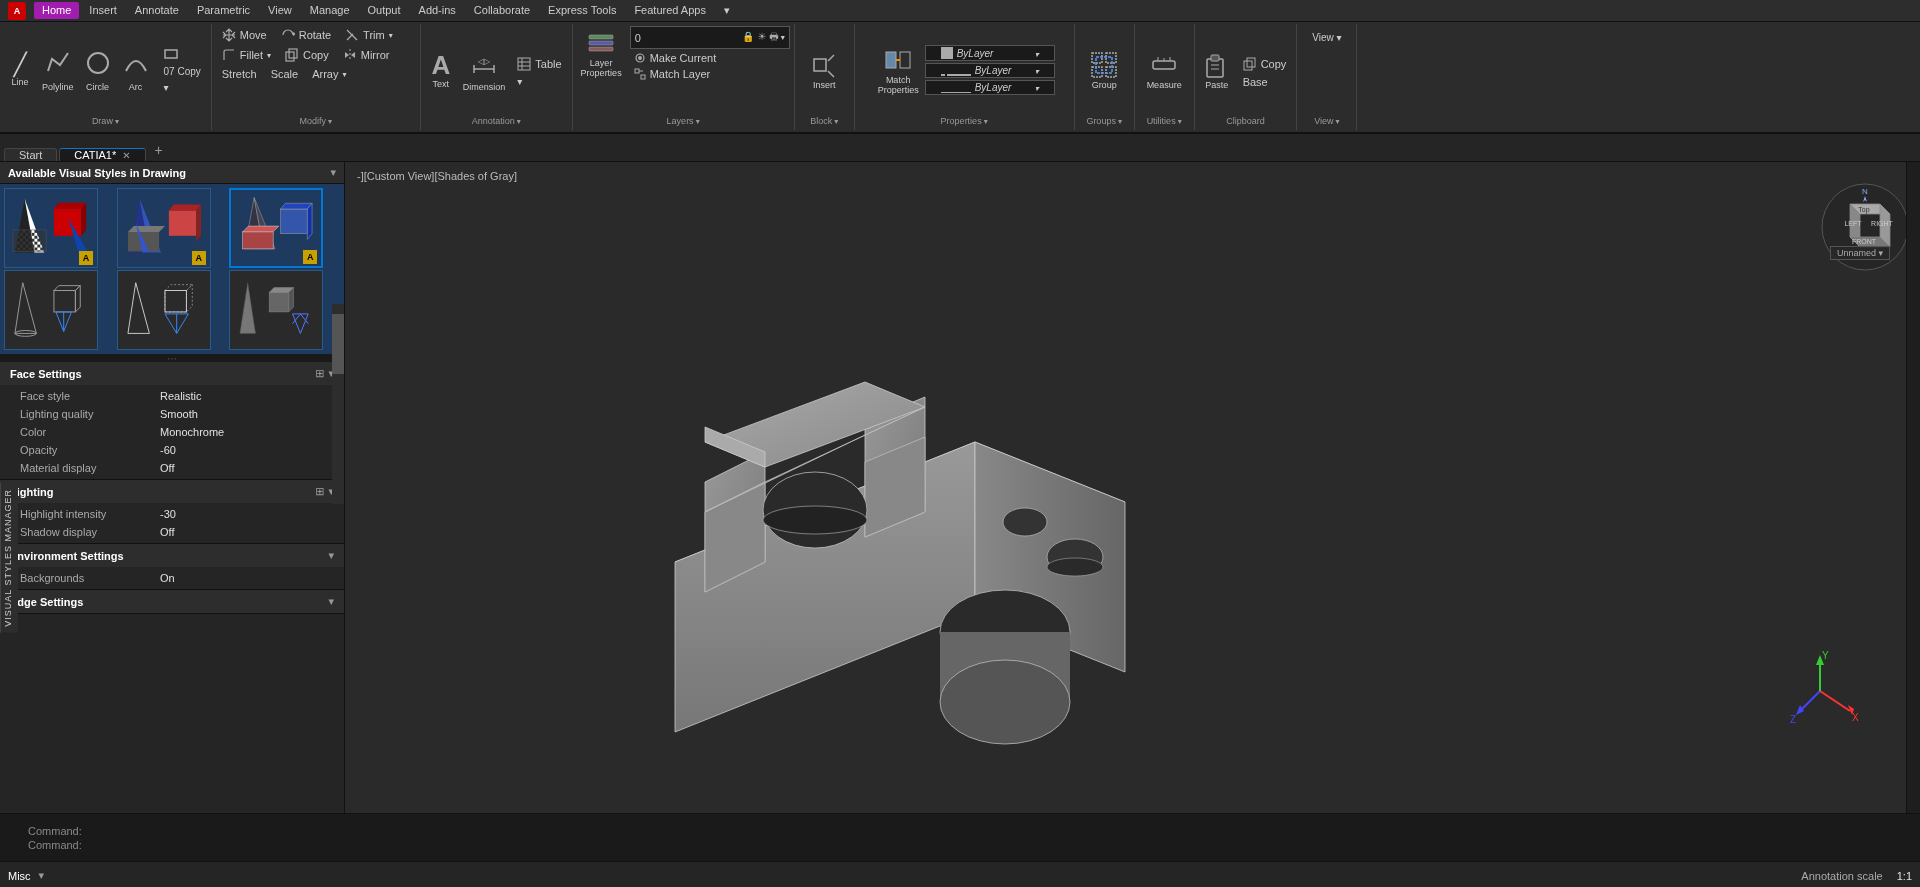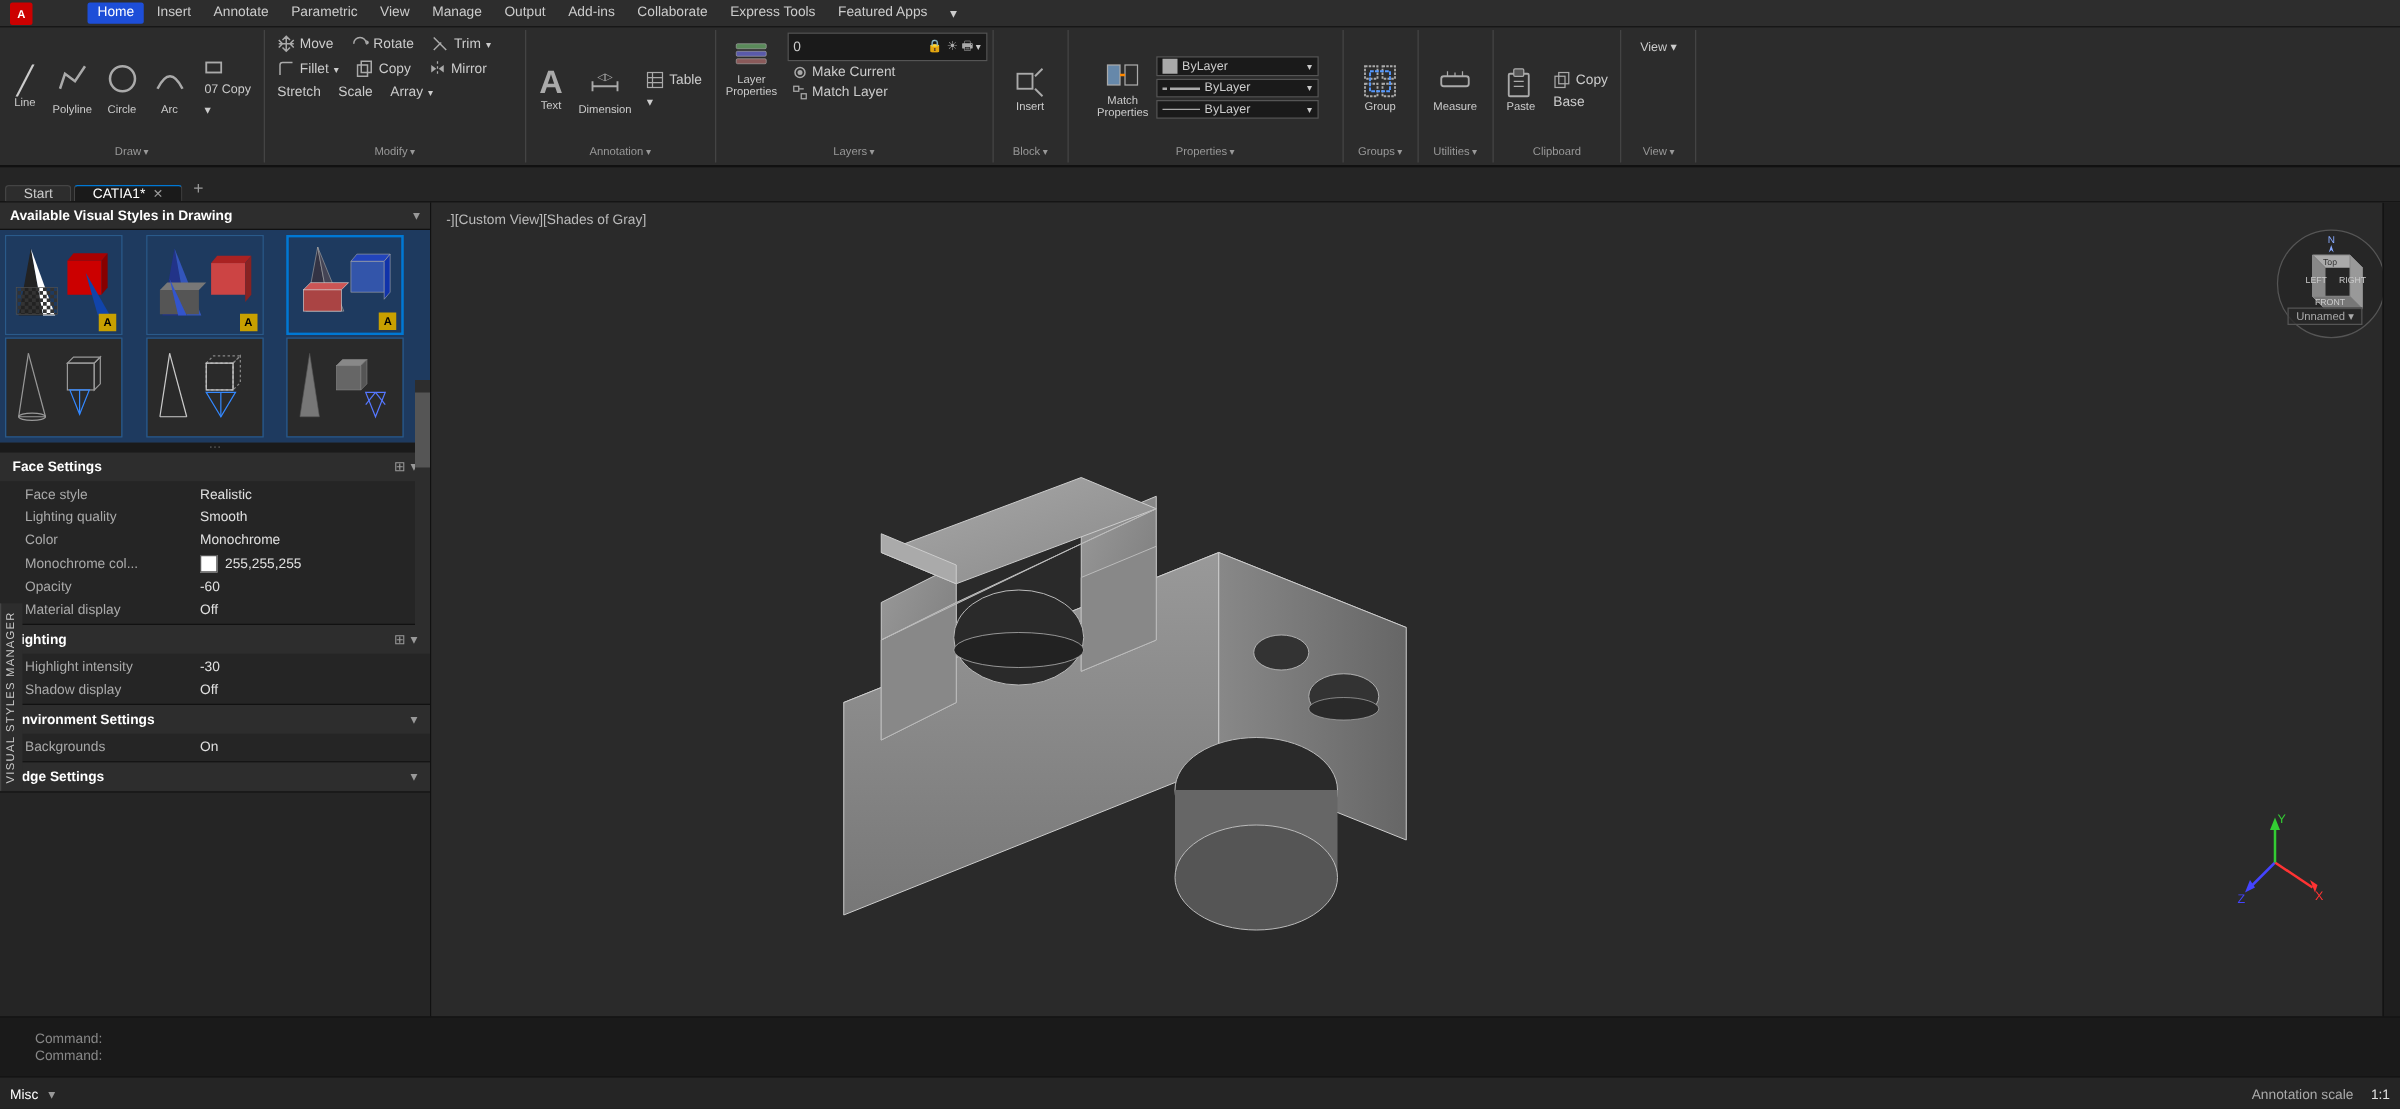--- a/index.html
+++ b/index.html
@@ -10,7 +10,7 @@
     #title-bar .app-icon { width: 18px; height: 18px; background: #c00; border-radius: 2px; margin-right: 8px; display: flex; align-items: center; justify-content: center; font-size: 9px; color: #fff; font-weight: bold; }
     #menu-bar { display: flex; gap: 2px; }
     #menu-bar .menu-item { padding: 2px 8px; color: #ccc; cursor: pointer; border-radius: 2px; }
-    #menu-bar .menu-item.active { background: #1d4ed8; color: #fff; margin-left: 36px; }
+    #menu-bar .menu-item.active { background: #a21caf; color: #fff; }
 
     
     #ribbon { background: #2c2c2c; border-bottom: 2px solid #111; display: flex; flex-direction: column; }

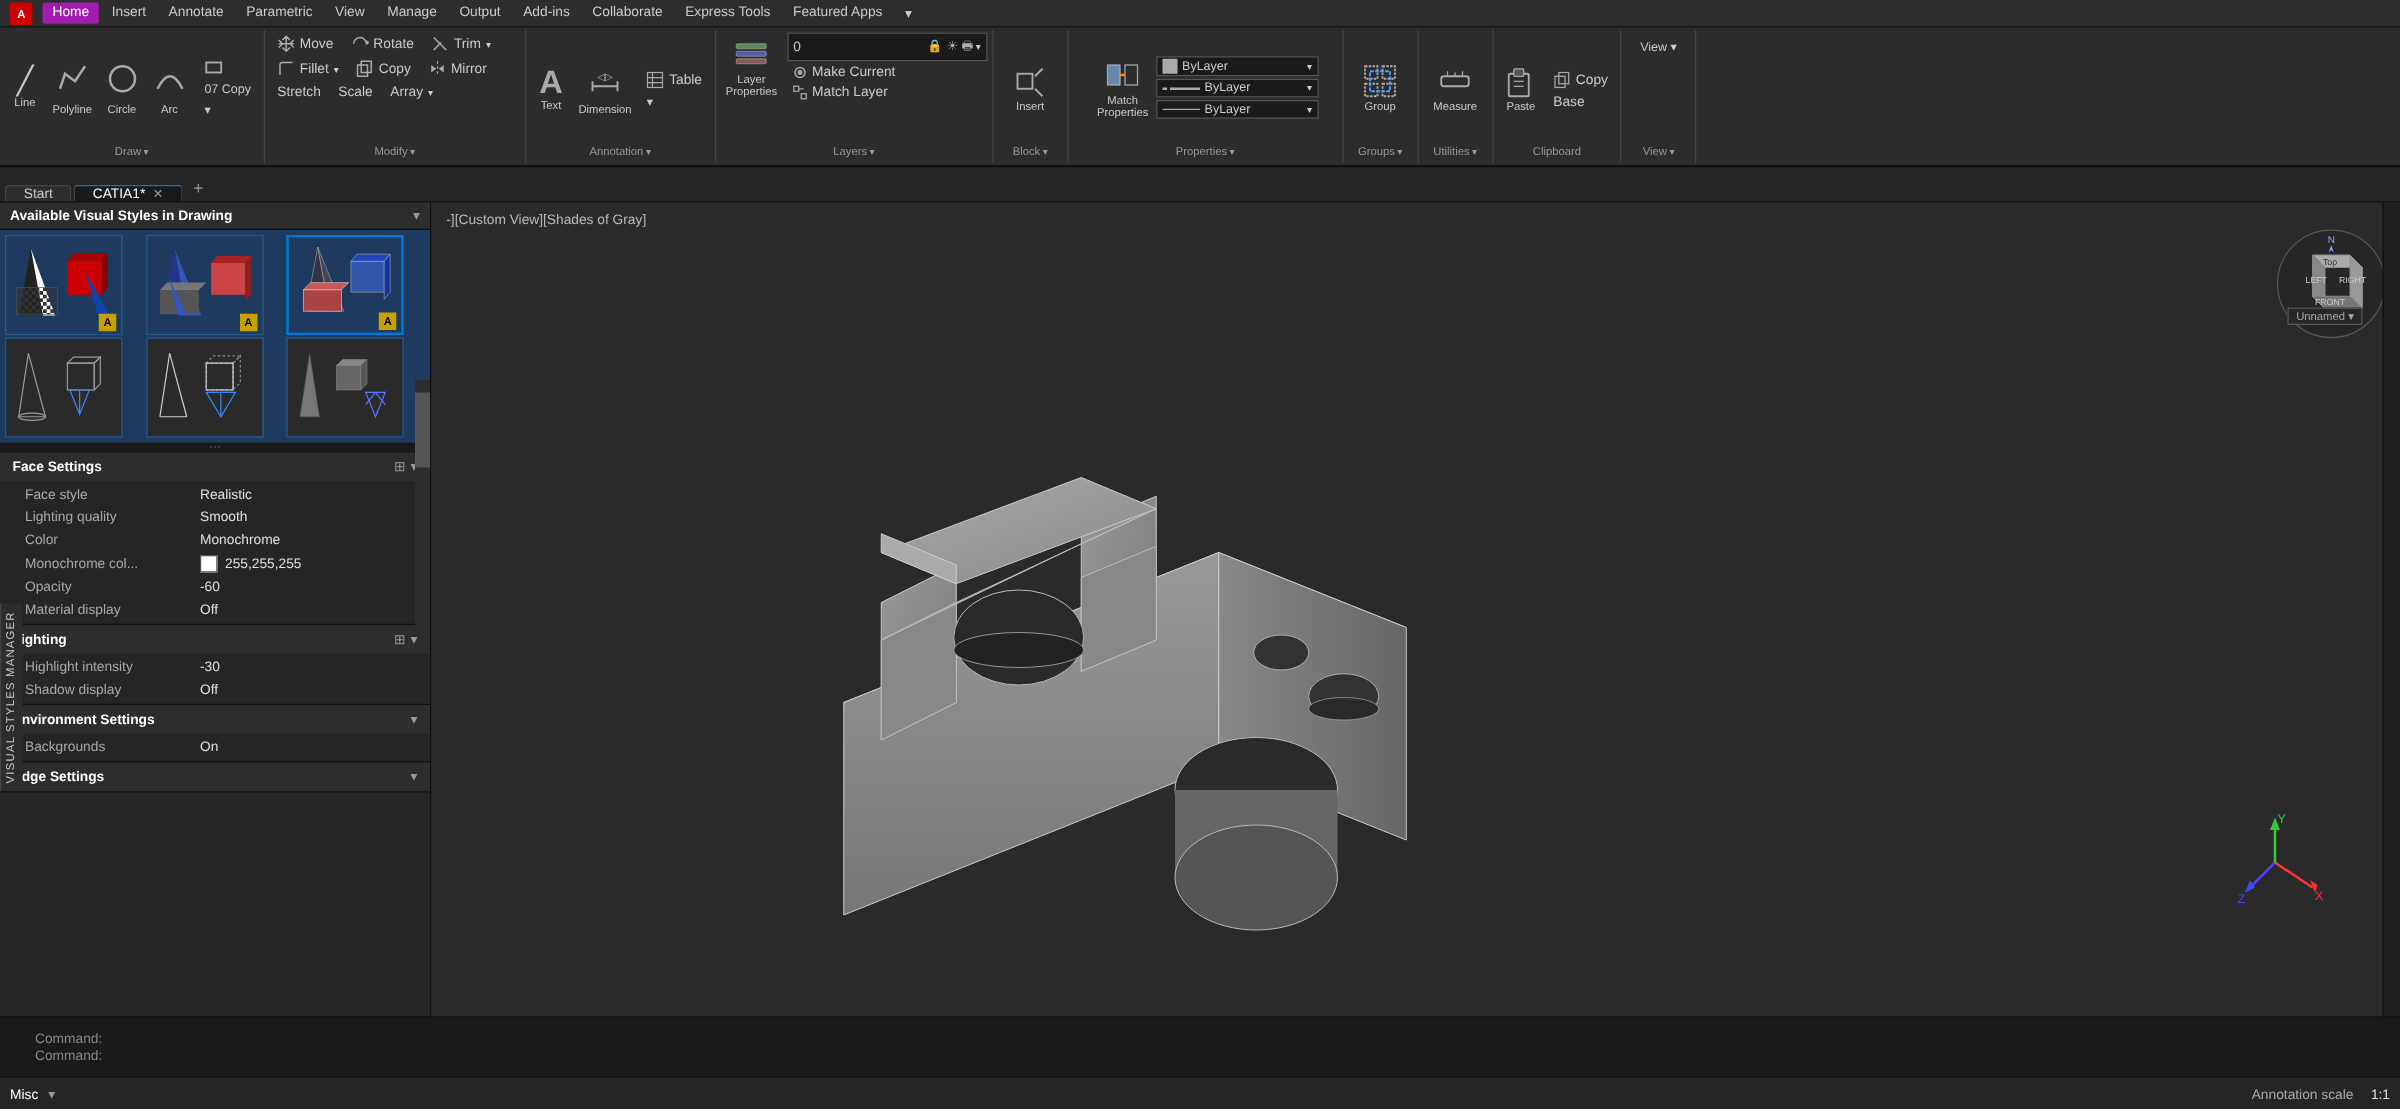--- a/index.html
+++ b/index.html
@@ -25,7 +25,7 @@
     .rbtn .label { font-size: 9px; color: #ccc; margin-top: 1px; text-align: center; white-space: nowrap; }
     .rbtn-small { display: flex; align-items: center; gap: 4px; padding: 2px 6px; cursor: pointer; border-radius: 3px; color: #ccc; white-space: nowrap; }
     .rbtn-col { display: flex; flex-direction: column; gap: 1px; }
-    .prop-dropdown { background: #1a1a1a; border: 1px solid #555; color: #ccc; padding: 1px 4px; font-size: 10px; width: 130px; display: flex; align-items: center; justify-content: space-between; cursor: pointer; }
+    .prop-dropdown { background: #1a1a1a; border: 1px solid #555; color: #ccc; padding: 1px 15px; font-size: 10px; width: 130px; display: flex; align-items: flex-end; justify-content: space-between; cursor: pointer; font-style: italic; }
 
     
     #tab-bar { background: #252525; height: 28px; display: flex; align-items: flex-end; padding-left: 4px; border-bottom: 1px solid #111; }

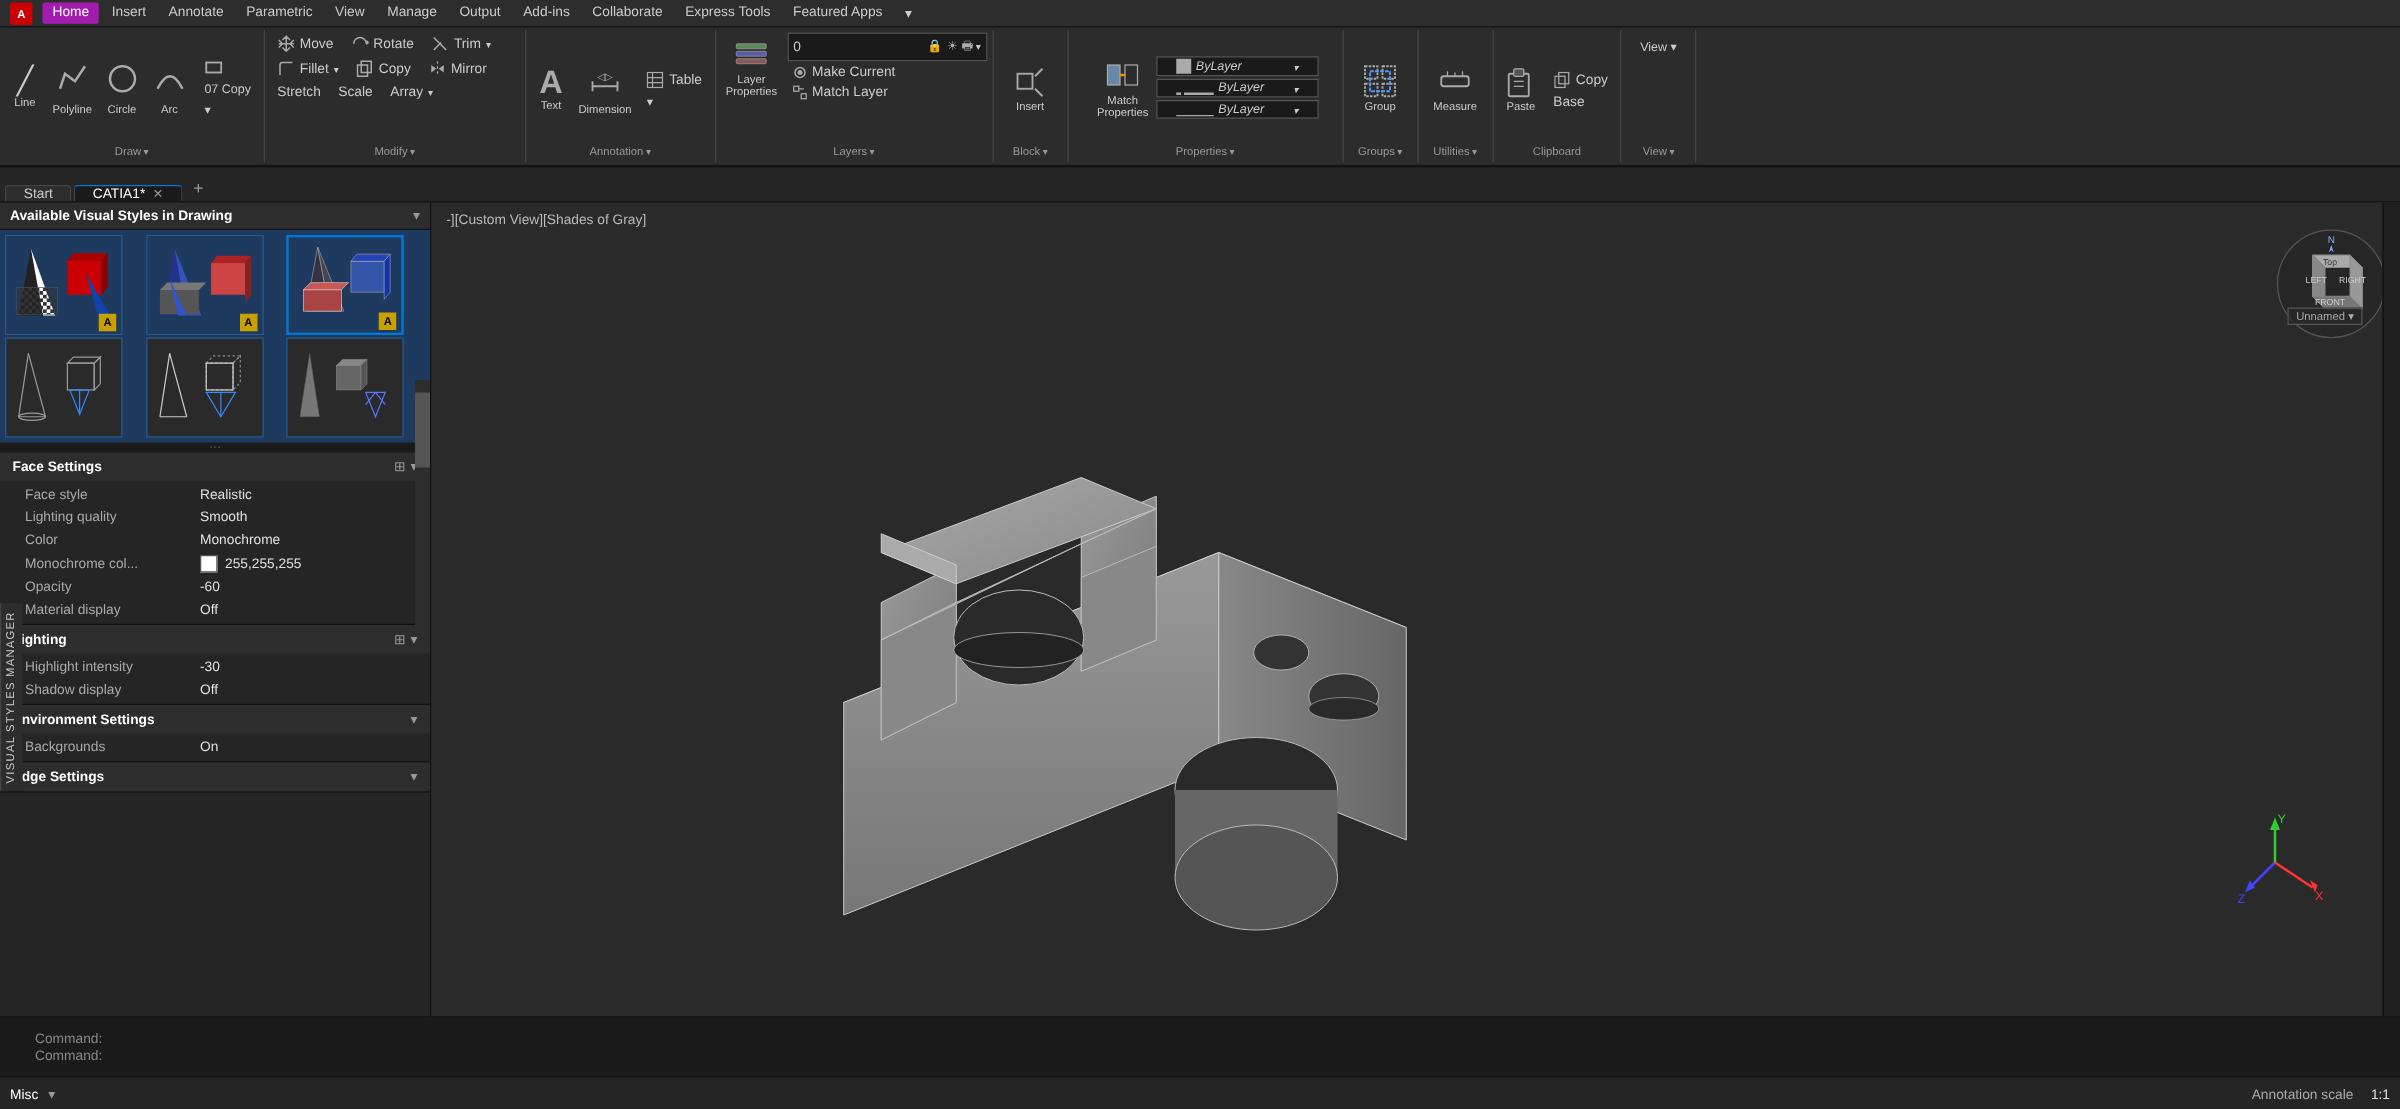--- a/index.html
+++ b/index.html
@@ -608,13 +608,6 @@
             <span class="prop-value">Monochrome</span>
           </div>
           <div class="prop-row-item">
-            <span class="prop-label">Monochrome col...</span>
-            <span class="prop-value">
-              <span class="color-swatch" style="background:#ffffff;"></span>
-              <span>255,255,255</span>
-            </span>
-          </div>
-          <div class="prop-row-item">
             <span class="prop-label">Opacity</span>
             <span class="prop-value">-60</span>
           </div>

